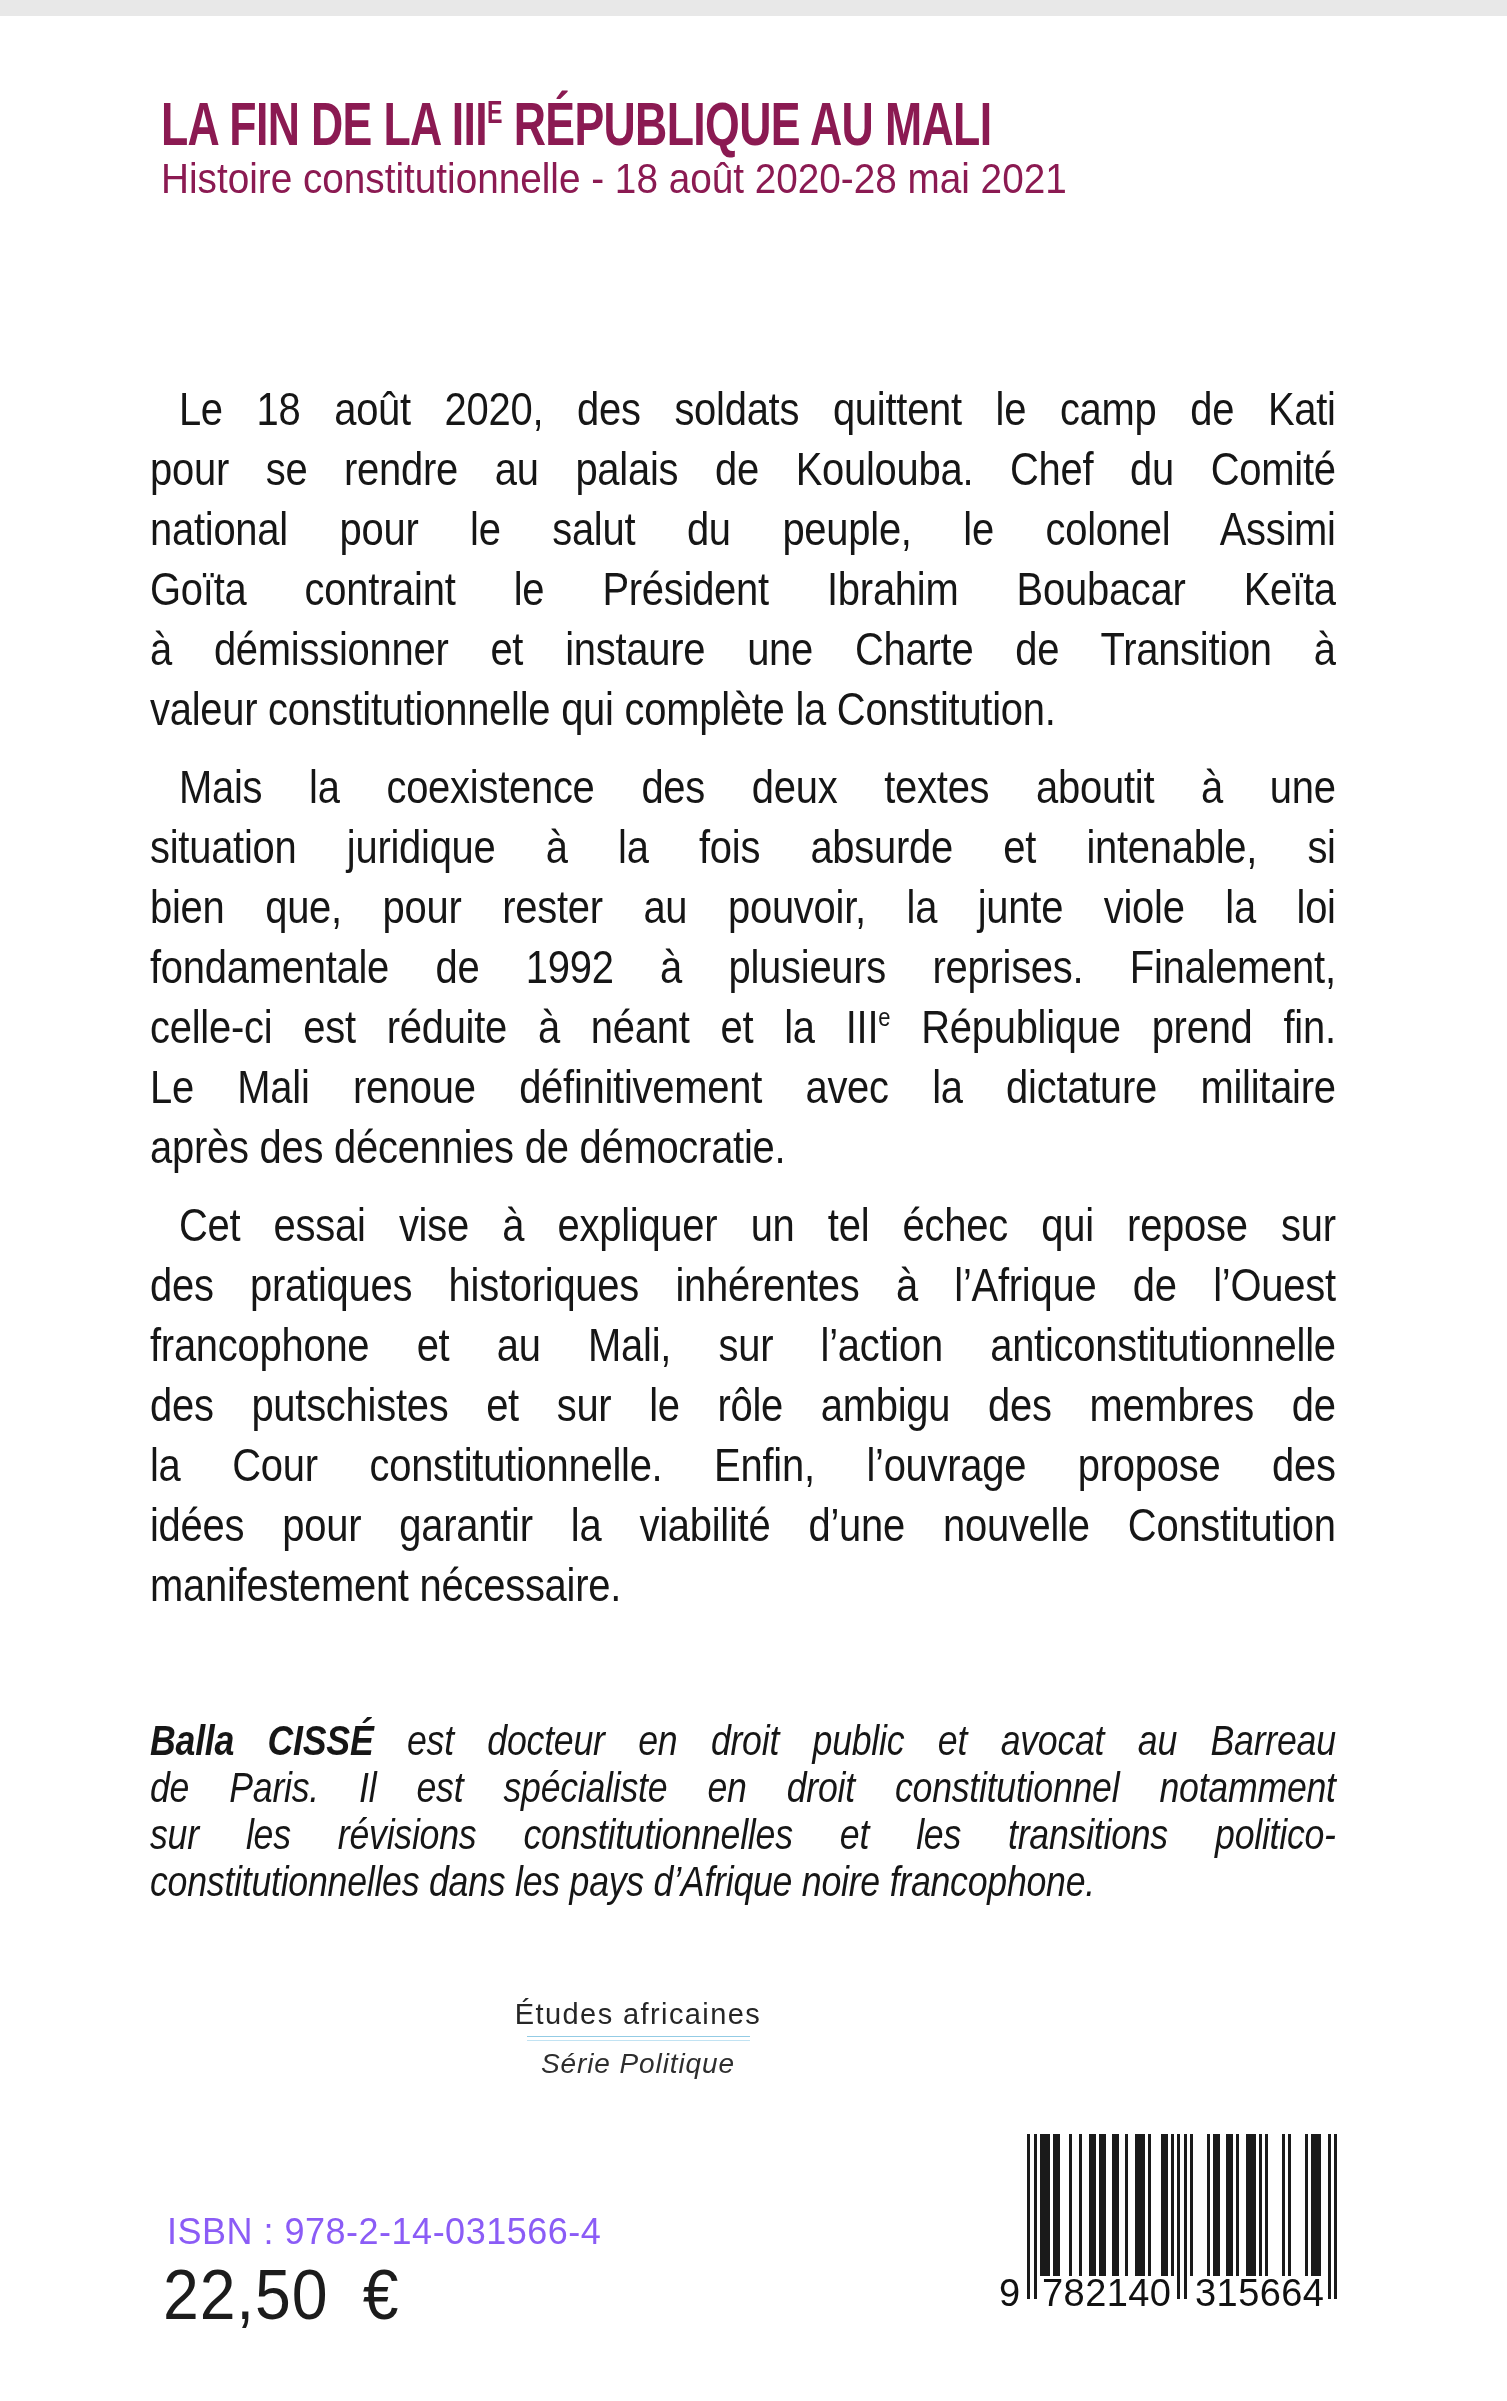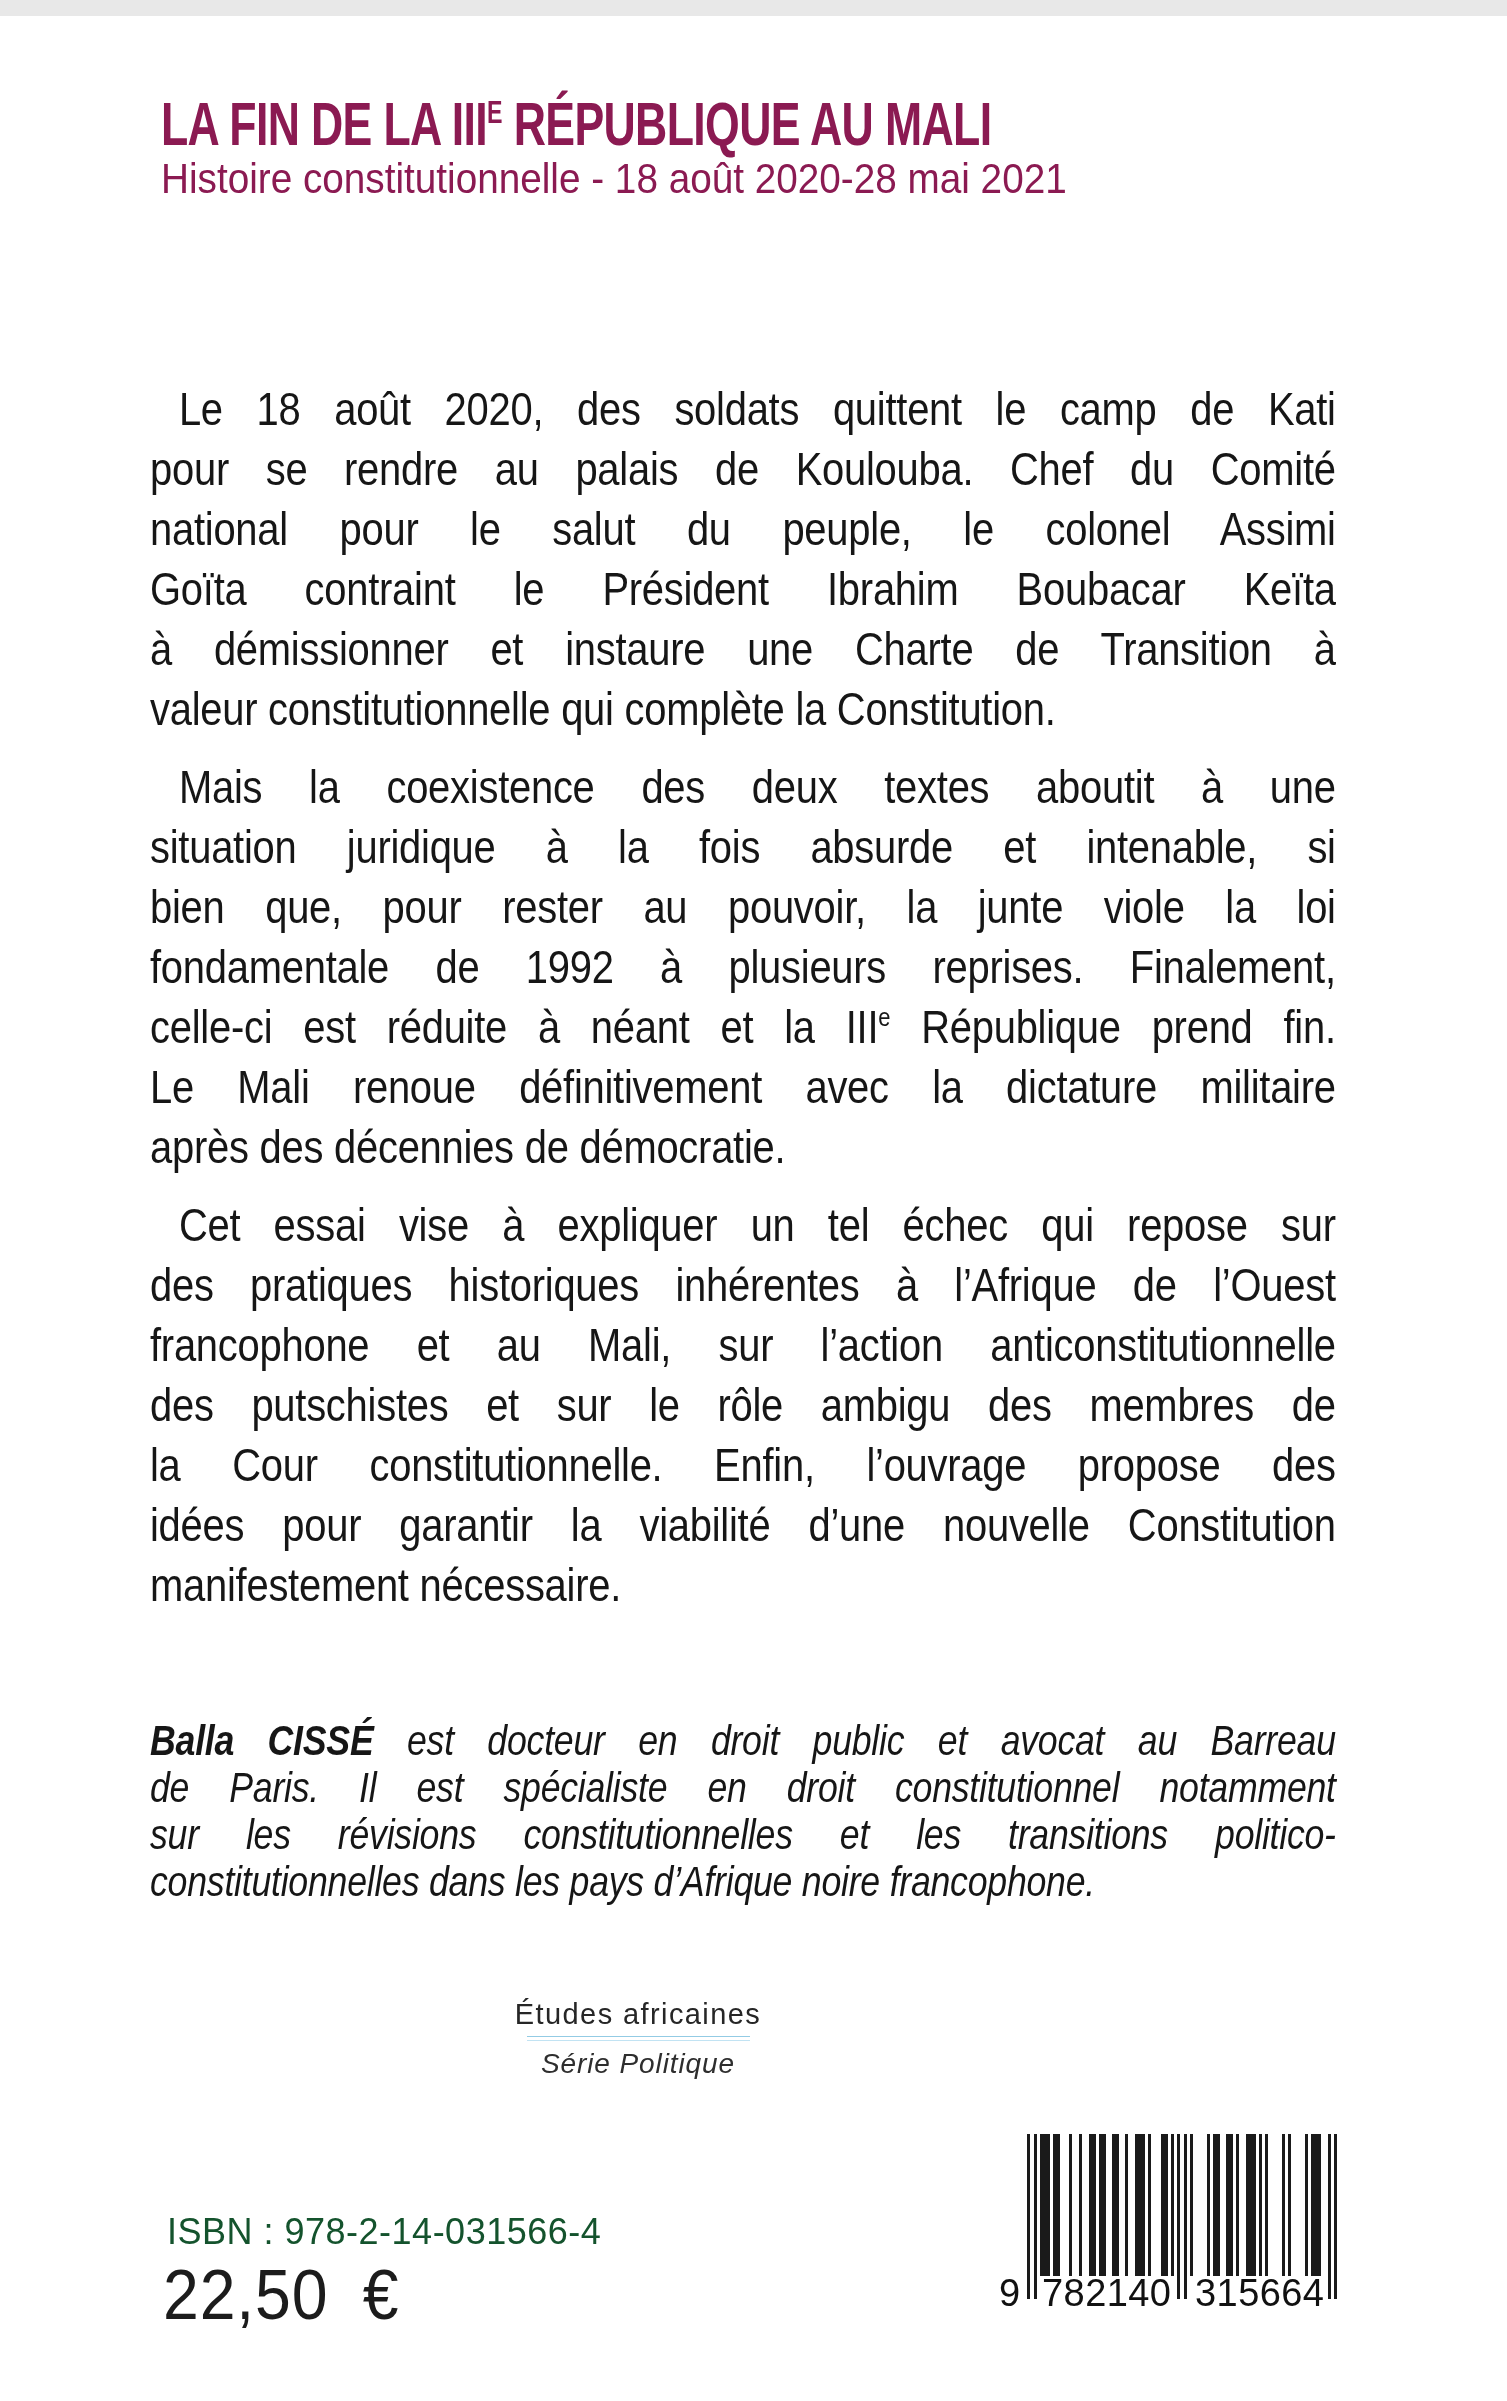--- a/index.html
+++ b/index.html
@@ -53,7 +53,7 @@
   }
   .coll-series{font-size:28px;line-height:34px;font-style:italic;letter-spacing:0.9px;color:#2e2e2e;}
   
-  .isbn{position:absolute;left:167px;top:2196px;font-size:36px;line-height:40px;color:#14532d;letter-spacing:0.5px;}
+  .isbn{position:absolute;left:167px;top:2196px;font-size:36px;line-height:40px;color:#8b5cf6;letter-spacing:0.5px;}
   .price{
     position:absolute;left:163px;top:2241px;
     font-size:70px;line-height:76px;color:#1c1c1c;

